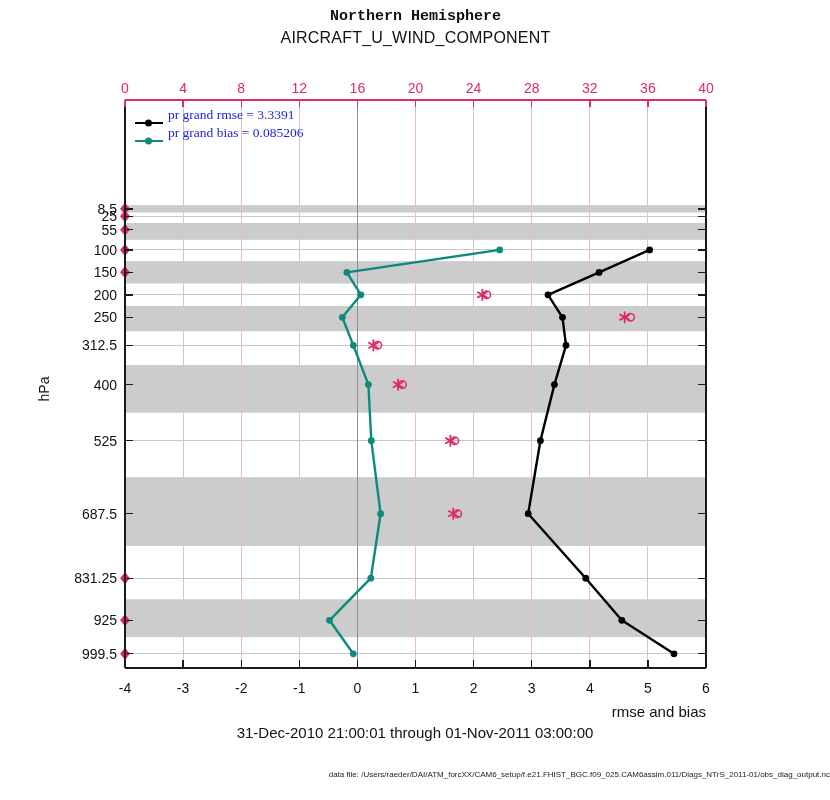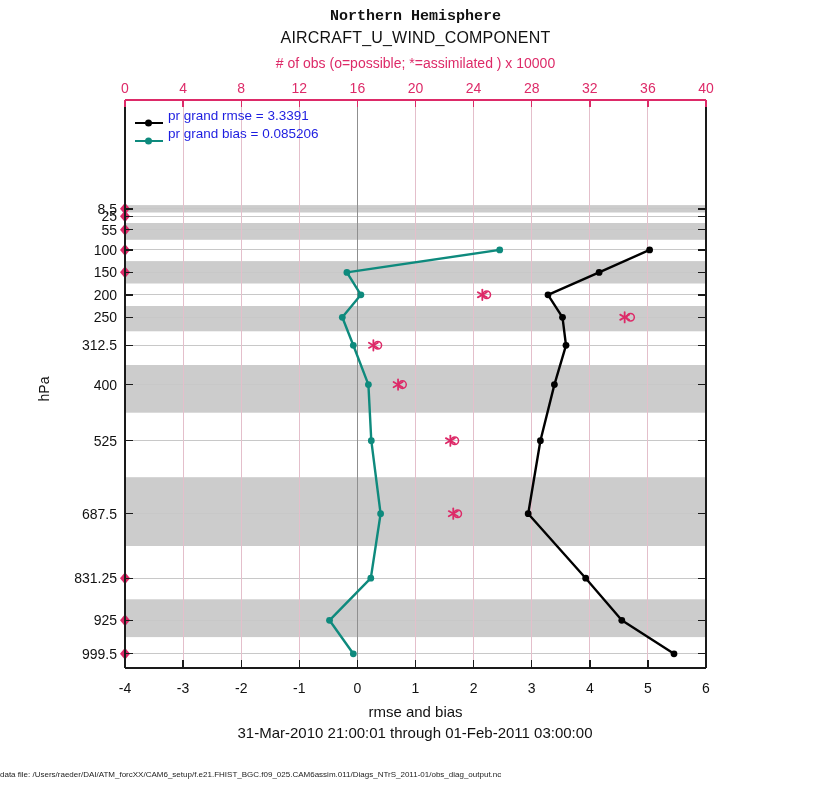--- a/index.html
+++ b/index.html
@@ -231,7 +231,6 @@
 
   <div class="abs ctr title1" style="top:16px">Northern Hemisphere</div>
   <div class="abs ctr title2" style="top:38px">AIRCRAFT_U_WIND_COMPONENT</div>
-  <div class="abs ctr obslab" id="obs-axis-label" style="top: 63px; color: rgb(221, 42, 104);"># of obs (o=possible; *=assimilated ) x 10000</div>
 
   <div class="abs legend-row" style="left:0;top:123px;width:830px">
     <span class="legend-line" id="leg-line-0" style="background: rgb(0, 0, 0);"></span>

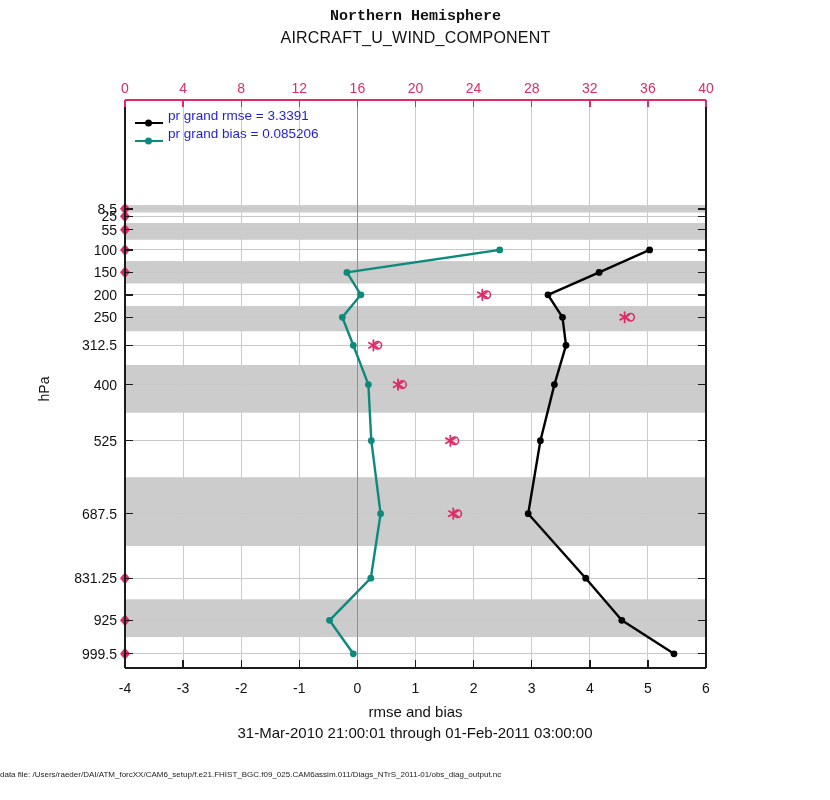--- a/index.html
+++ b/index.html
@@ -14,7 +14,7 @@
   .legend-row{height:0;display:flex;align-items:center;}
   .legend-line{position:absolute;left:135px;width:28px;height:2.5px;}
   .legend-dot{position:absolute;left:145px;width:7px;height:7px;border-radius:50%;transform:translateY(-50%);top:0;}
-  .legend-text{position:absolute;left:168px;font-size:13.5px;white-space:nowrap;transform:translateY(-52%);}
+  .legend-text{position:absolute;left:168px;font-size:13.5px;white-space:nowrap;transform:translateY(-52%);font-family:Liberation Serif, serif;}
   .ylab{left:44px;top:389px;font-size:14px;color:#111;transform:translate(-50%,-50%) rotate(-90deg);transform-origin:center;width:40px;text-align:center;}
   .xlab{left:125px;width:581px;text-align:center;font-size:15px;color:#111;}
   .daterange{left:0;width:830px;text-align:center;font-size:15px;color:#111;}

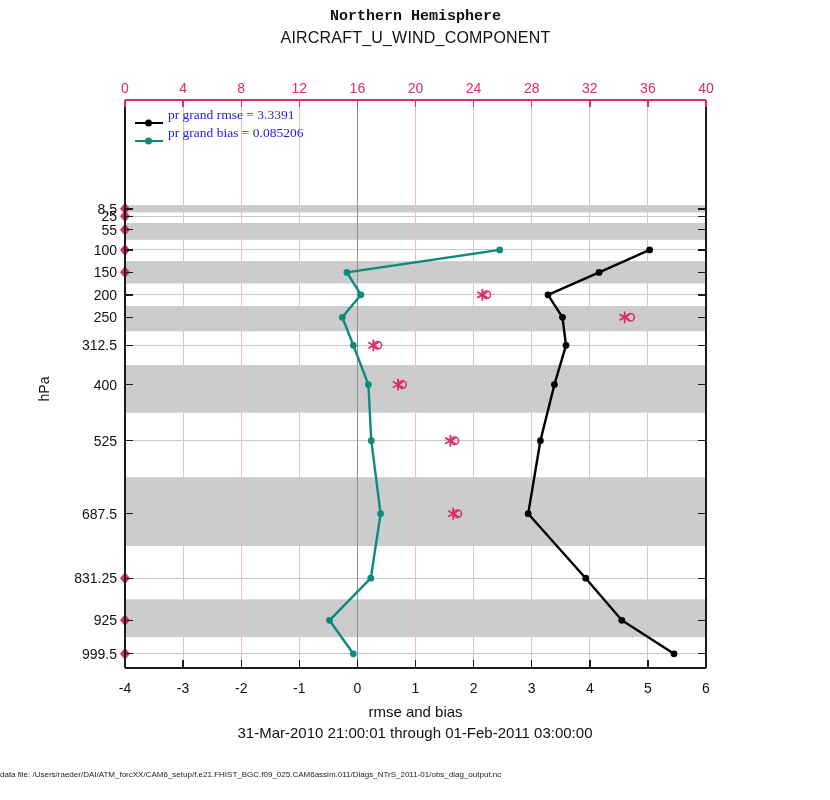--- a/index.html
+++ b/index.html
@@ -16,7 +16,7 @@
   .legend-dot{position:absolute;left:145px;width:7px;height:7px;border-radius:50%;transform:translateY(-50%);top:0;}
   .legend-text{position:absolute;left:168px;font-size:13.5px;white-space:nowrap;transform:translateY(-52%);font-family:Liberation Serif, serif;}
   .ylab{left:44px;top:389px;font-size:14px;color:#111;transform:translate(-50%,-50%) rotate(-90deg);transform-origin:center;width:40px;text-align:center;}
-  .xlab{left:125px;width:581px;text-align:center;font-size:15px;color:#111;}
+  .xlab{left:125px;width:581px;text-align:right;font-size:15px;color:#111;}
   .daterange{left:0;width:830px;text-align:center;font-size:15px;color:#111;}
   .datafile{left:0;width:830px;text-align:left;font-size:8px;color:#222;}
 </style>

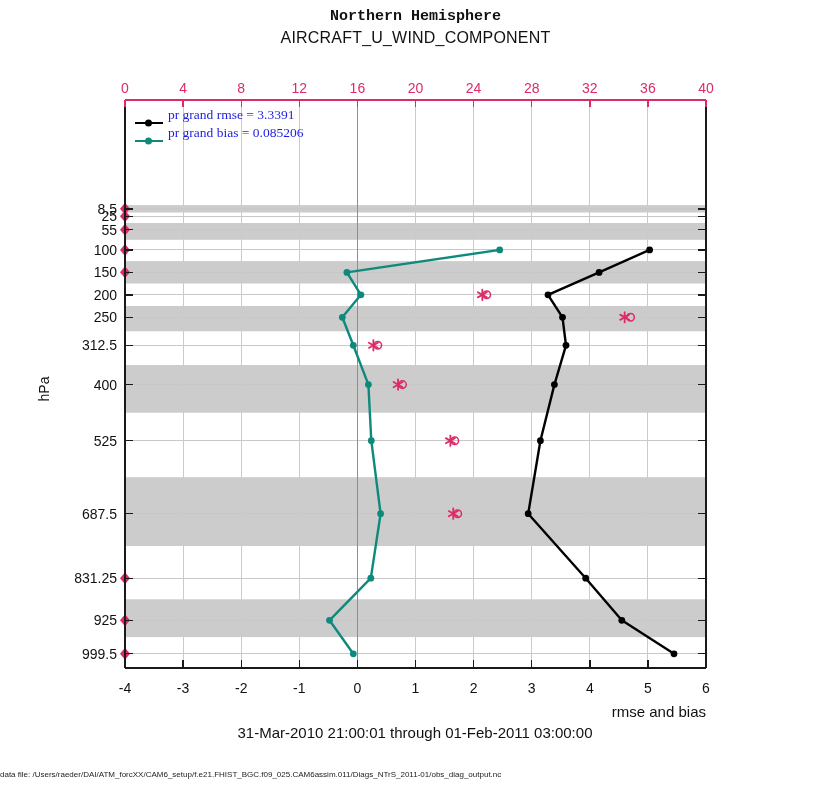--- a/index.html
+++ b/index.html
@@ -246,7 +246,7 @@
   <div class="abs ylab">hPa</div>
 
   <div class="abs ctr xlab" style="top:711px">rmse and bias</div>
-  <div class="abs ctr daterange" style="top:732px">31-Mar-2010 21:00:01 through 01-Feb-2011 03:00:00</div>
+  <div class="abs ctr daterange" style="top:732px">31-Dec-2010 21:00:01 through 01-Nov-2011 03:00:00</div>
   <div class="abs ctr datafile" style="top:774px">data file: /Users/raeder/DAI/ATM_forcXX/CAM6_setup/f.e21.FHIST_BGC.f09_025.CAM6assim.011/Diags_NTrS_2011-01/obs_diag_output.nc</div>
 </div>
 

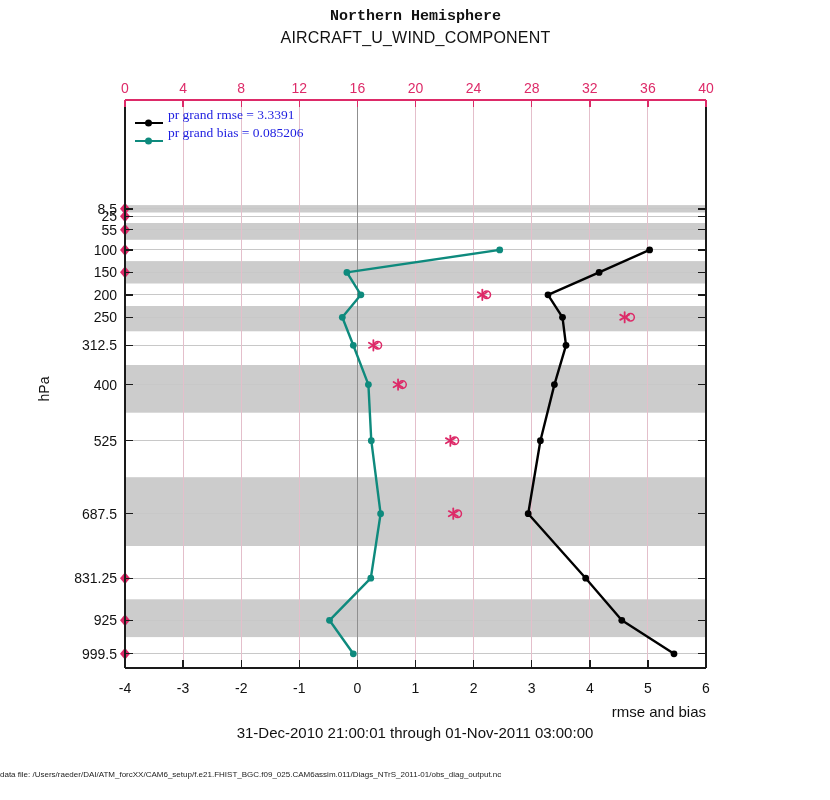--- a/index.html
+++ b/index.html
@@ -18,7 +18,7 @@
   .ylab{left:44px;top:389px;font-size:14px;color:#111;transform:translate(-50%,-50%) rotate(-90deg);transform-origin:center;width:40px;text-align:center;}
   .xlab{left:125px;width:581px;text-align:right;font-size:15px;color:#111;}
   .daterange{left:0;width:830px;text-align:center;font-size:15px;color:#111;}
-  .datafile{left:0;width:830px;text-align:left;font-size:8px;color:#222;}
+  .datafile{left:0;width:830px;text-align:right;font-size:8px;color:#222;}
 </style>
 </head>
 <body>

